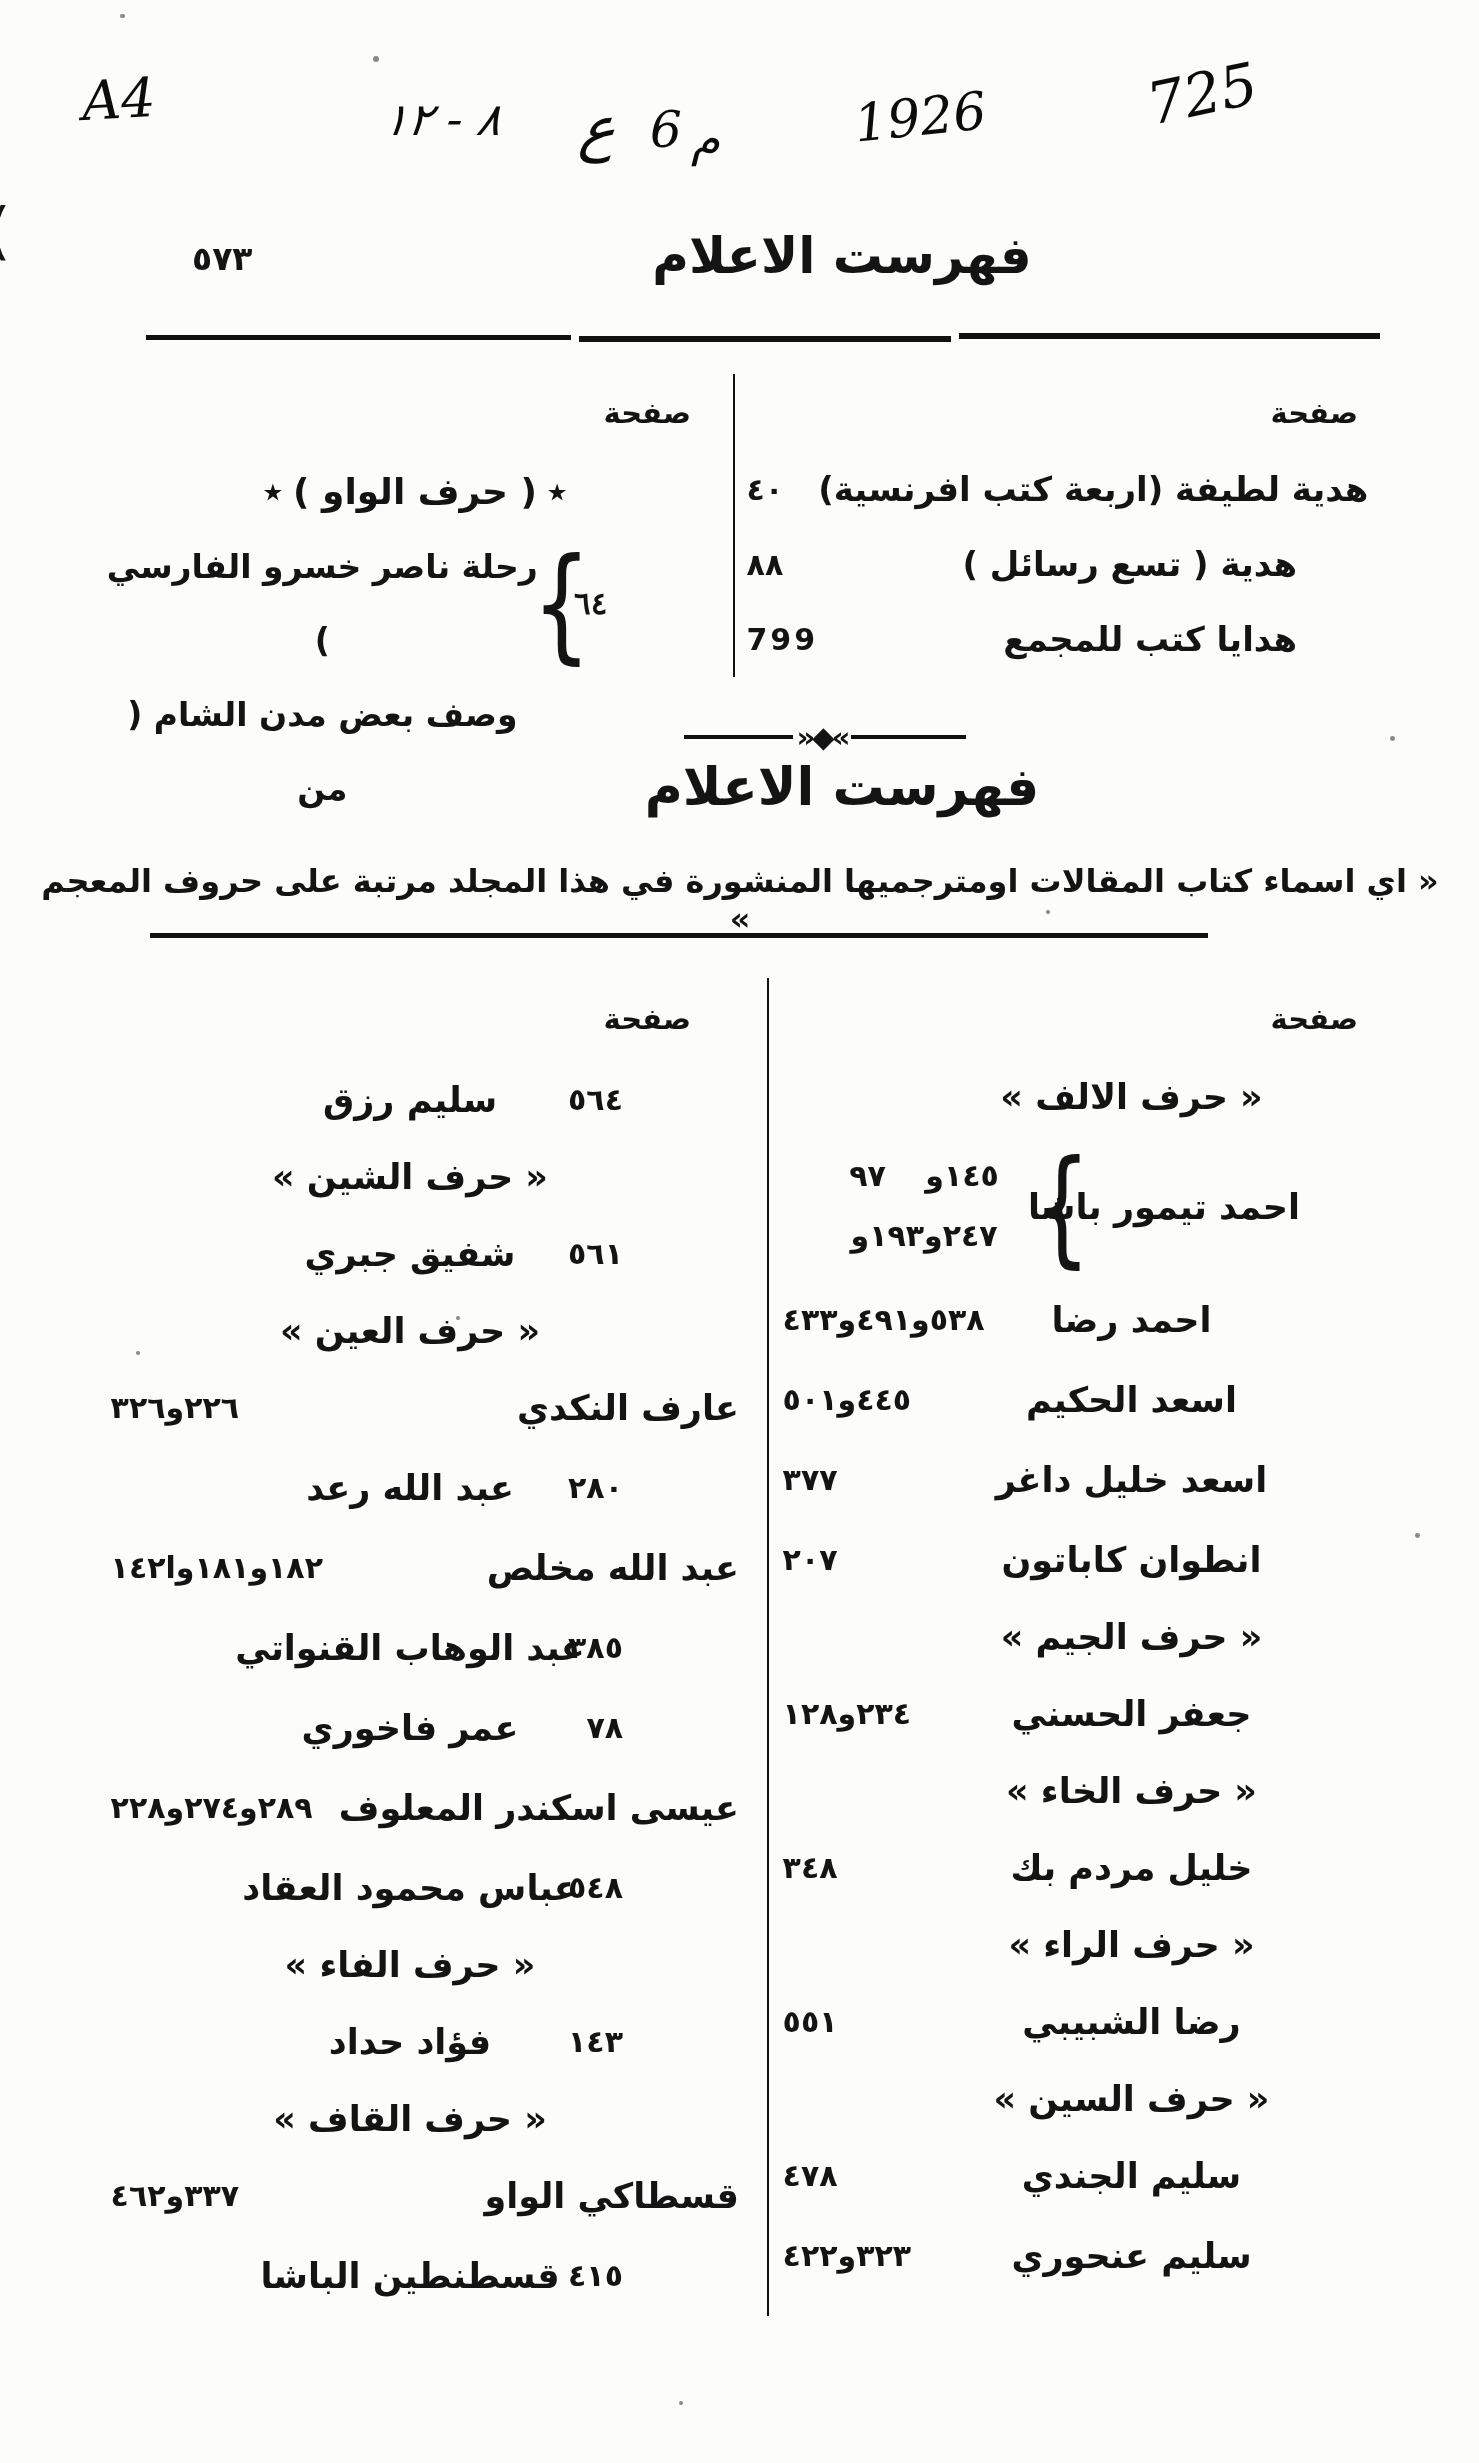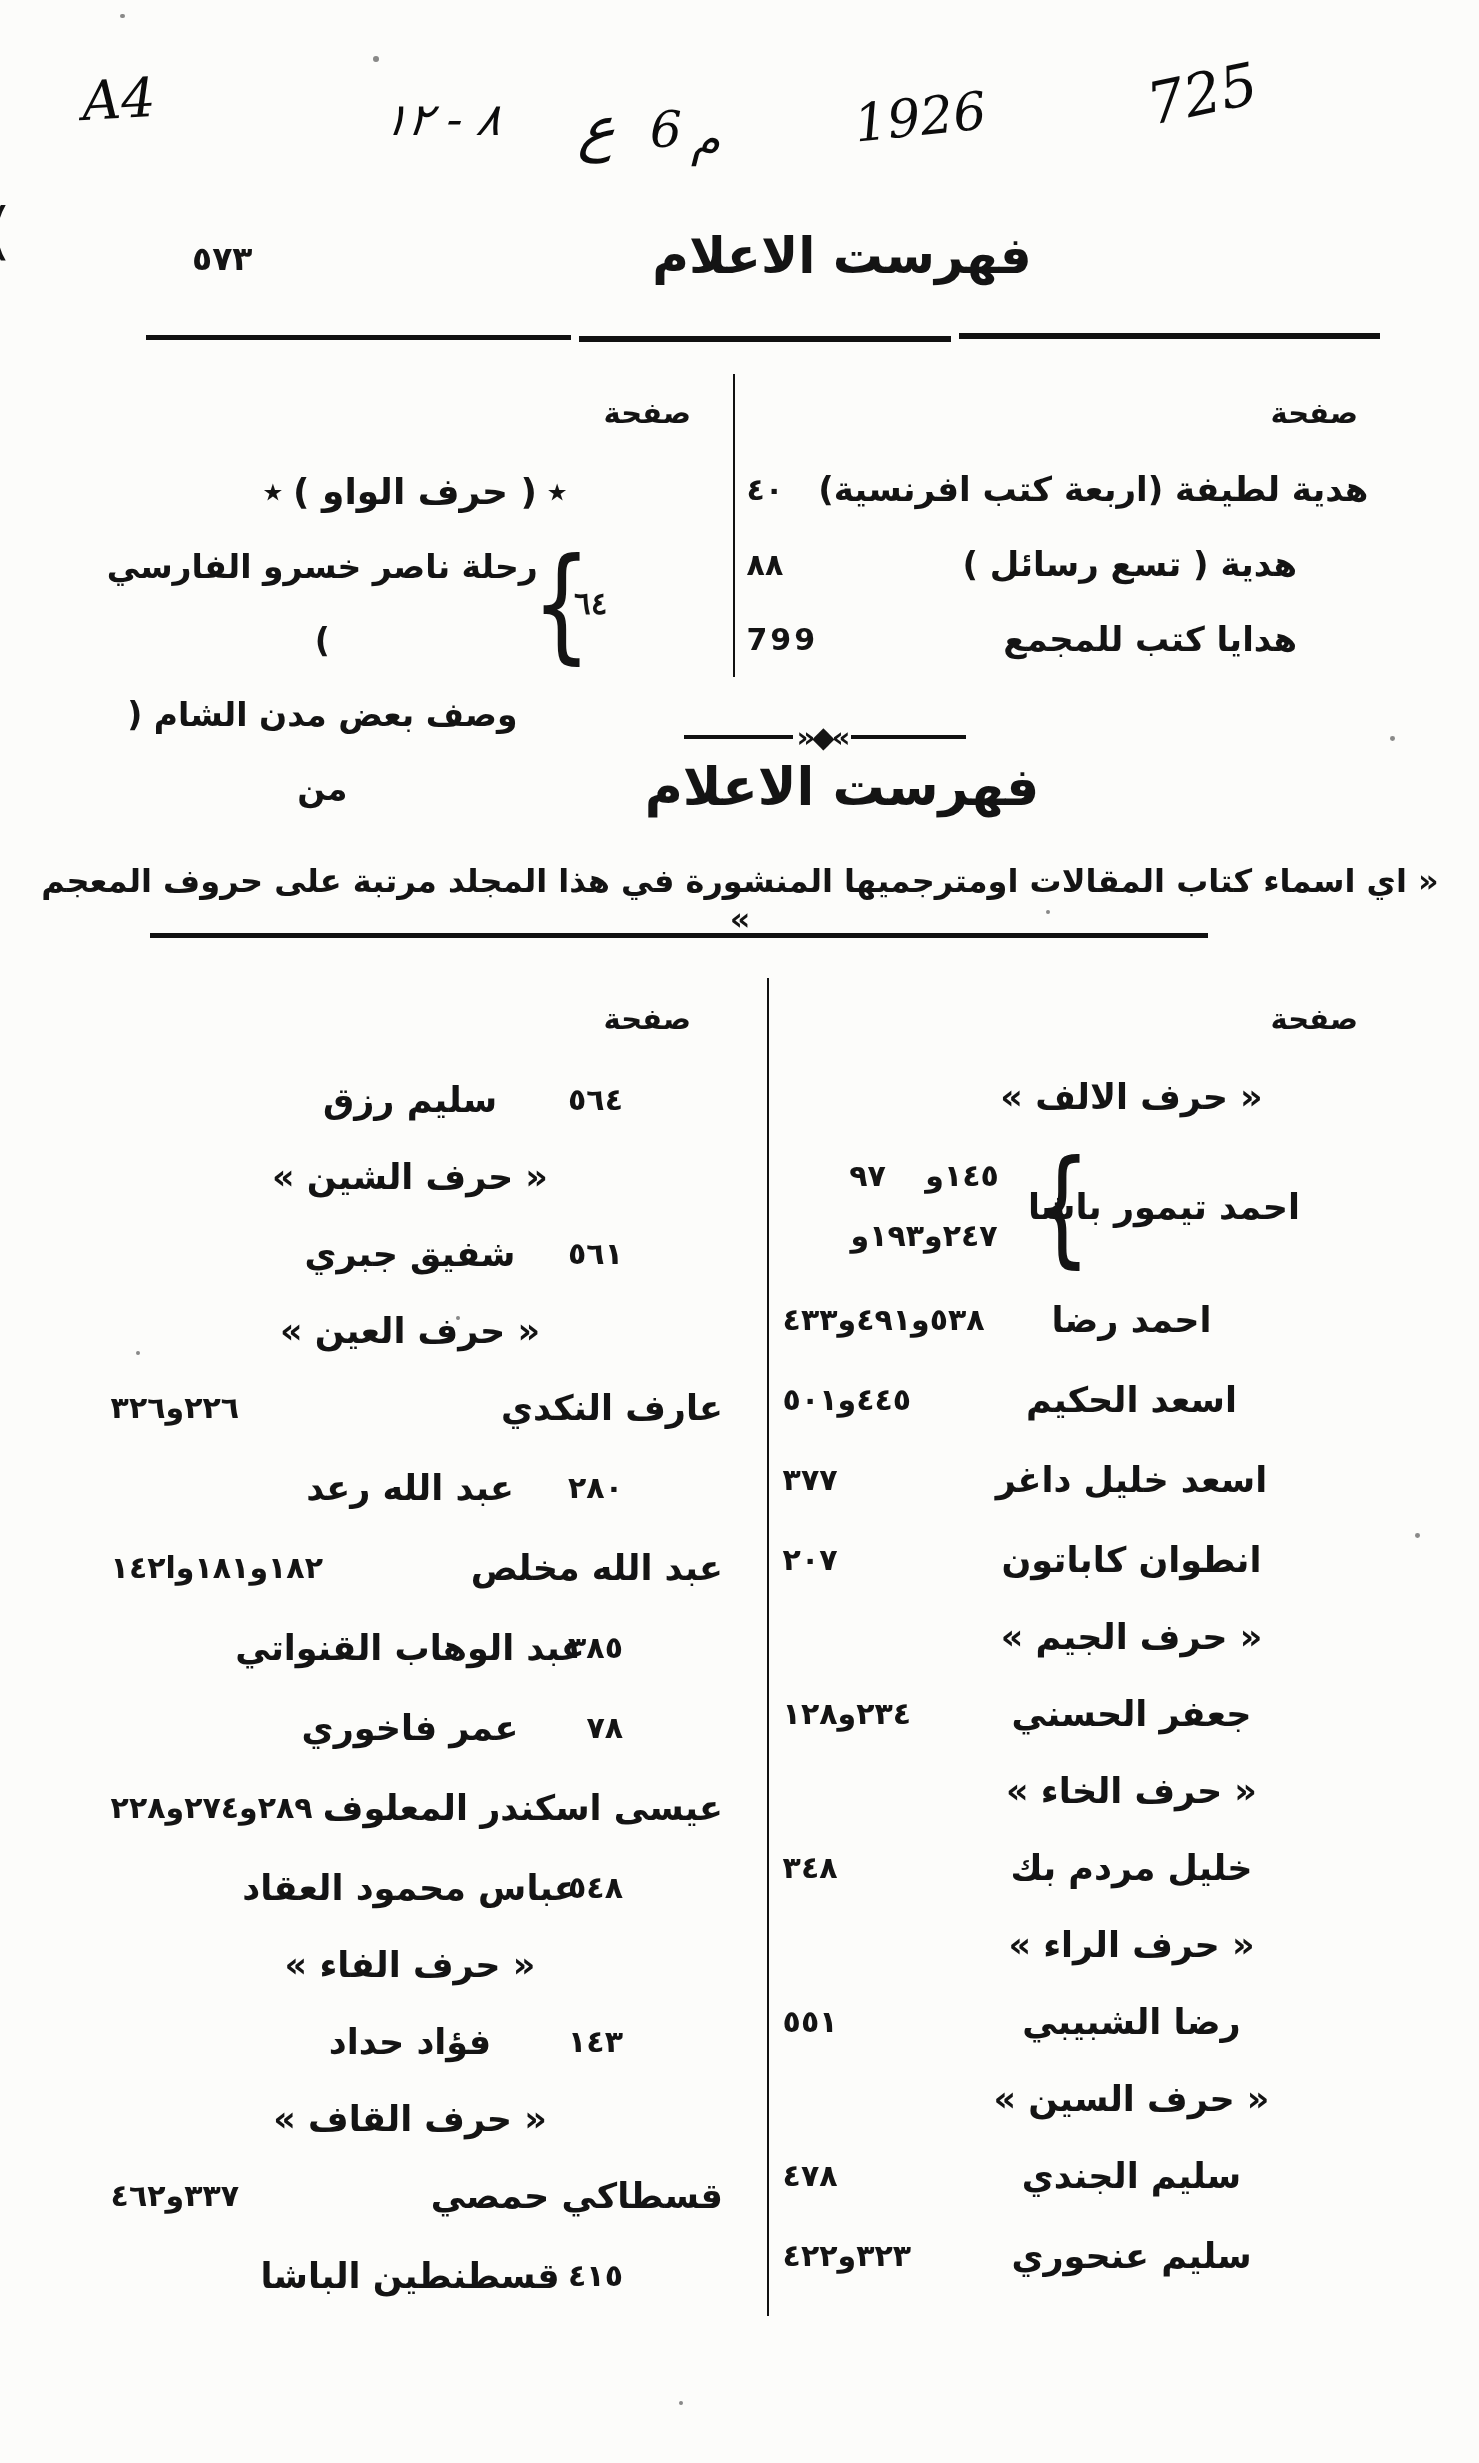--- a/index.html
+++ b/index.html
@@ -68,7 +68,7 @@
   .t2l .sec{padding-right:44px;}
   .t2r .nm{text-align:center;padding-left:112px;}
   .t2l .nmC{text-align:center;padding-right:44px;}
-  .t2l .nmR{text-align:right;padding-right:44px;}
+  .t2l .nmR{text-align:right;padding-right:28px;}
   .pgL{position:absolute;left:13.6px;top:0;}
   .t2l .pgR{position:absolute;right:144px;top:0;}
   

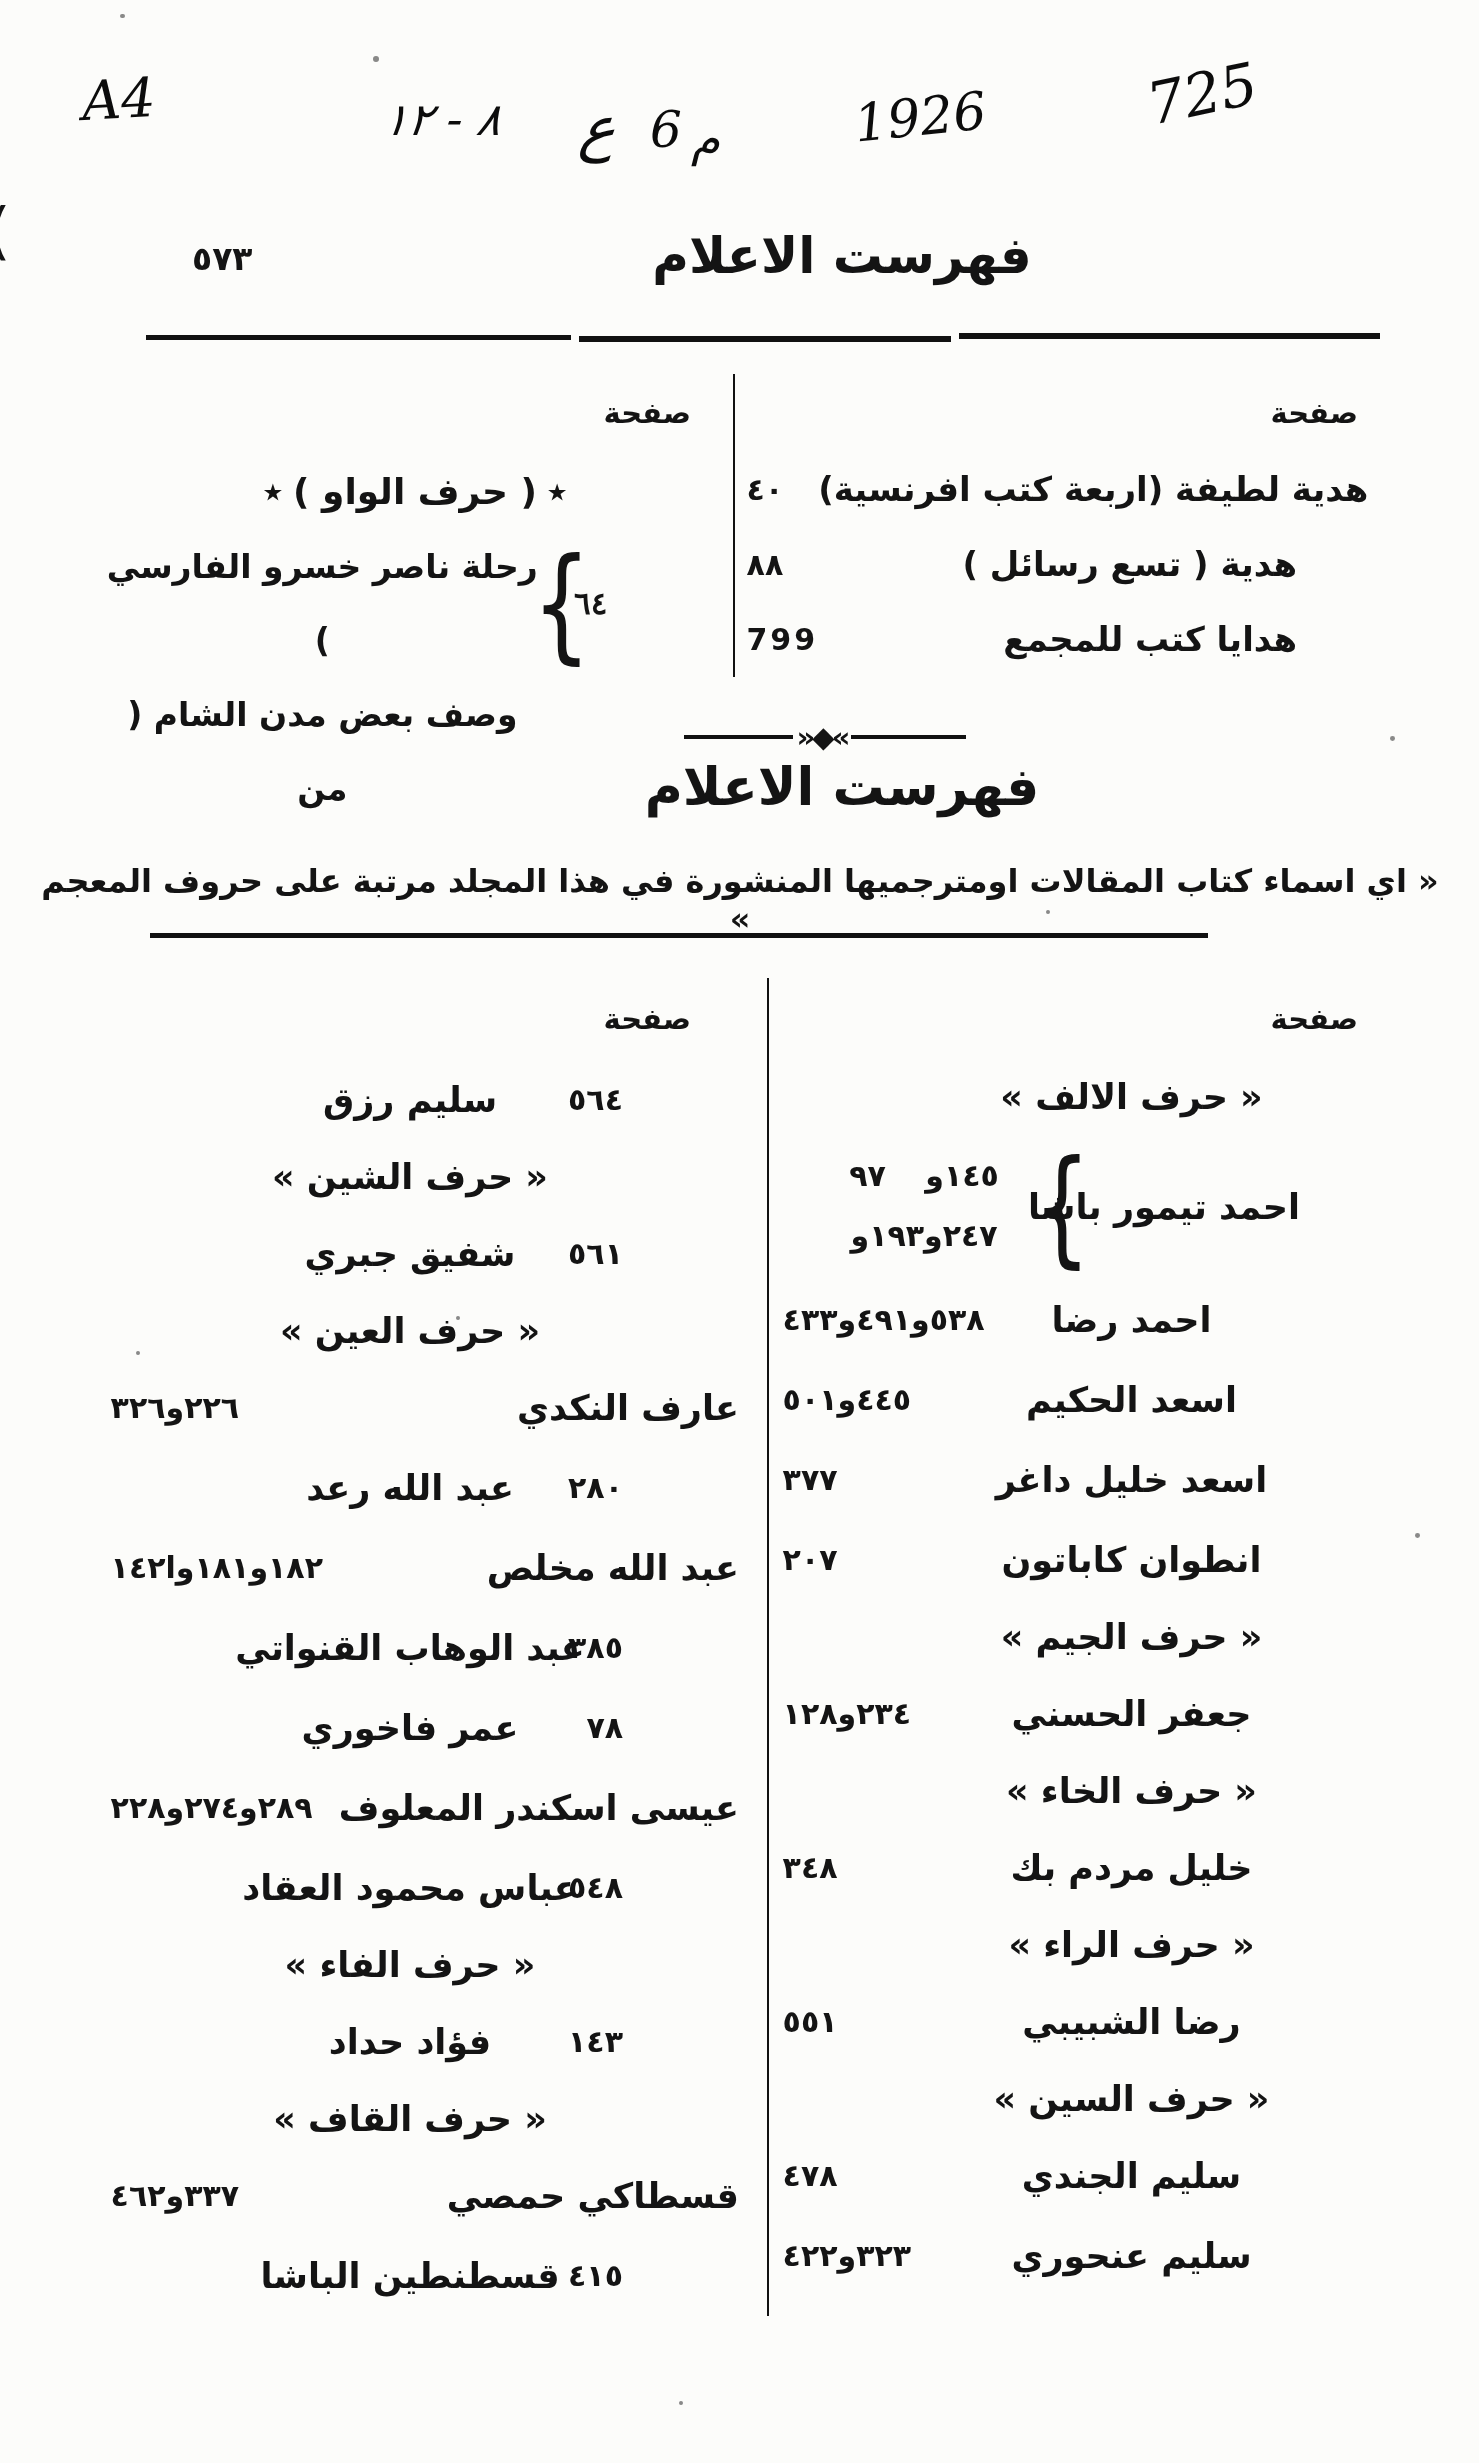--- a/index.html
+++ b/index.html
@@ -201,7 +201,7 @@
       <span class="sec ar">« حرف القاف »</span>
       <div class="ent">
         <span class="pgL num">٤٦٢و٣٣٧</span>
-        <span class="nm ar nmR">قسطاكي حمصي</span>
+        <span class="nm ar nmR">قسطاكي الواو</span>
       </div>
       <div class="ent">
         <span class="pgR num">٤١٥</span>

